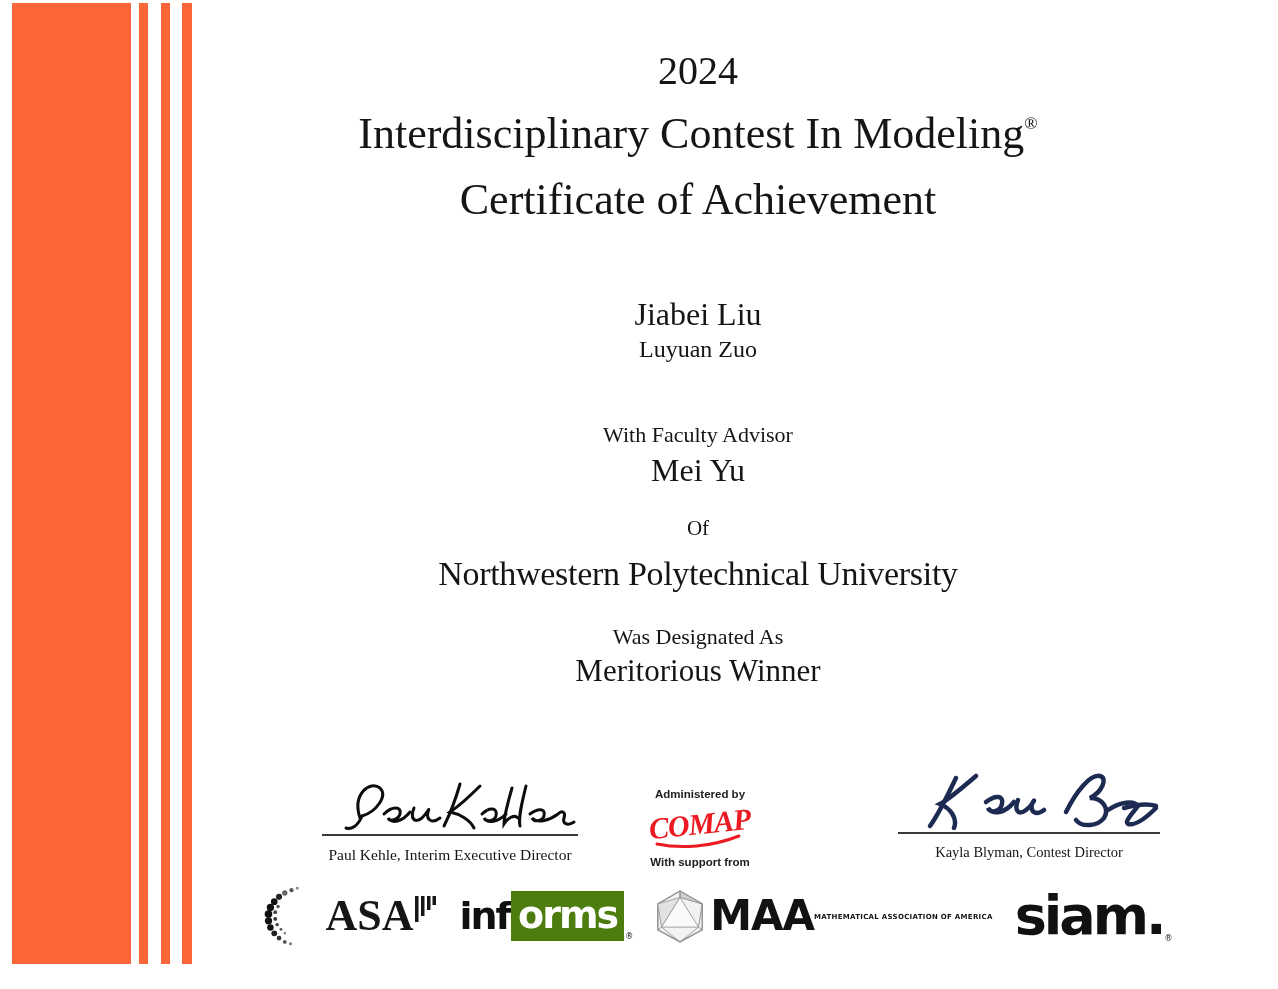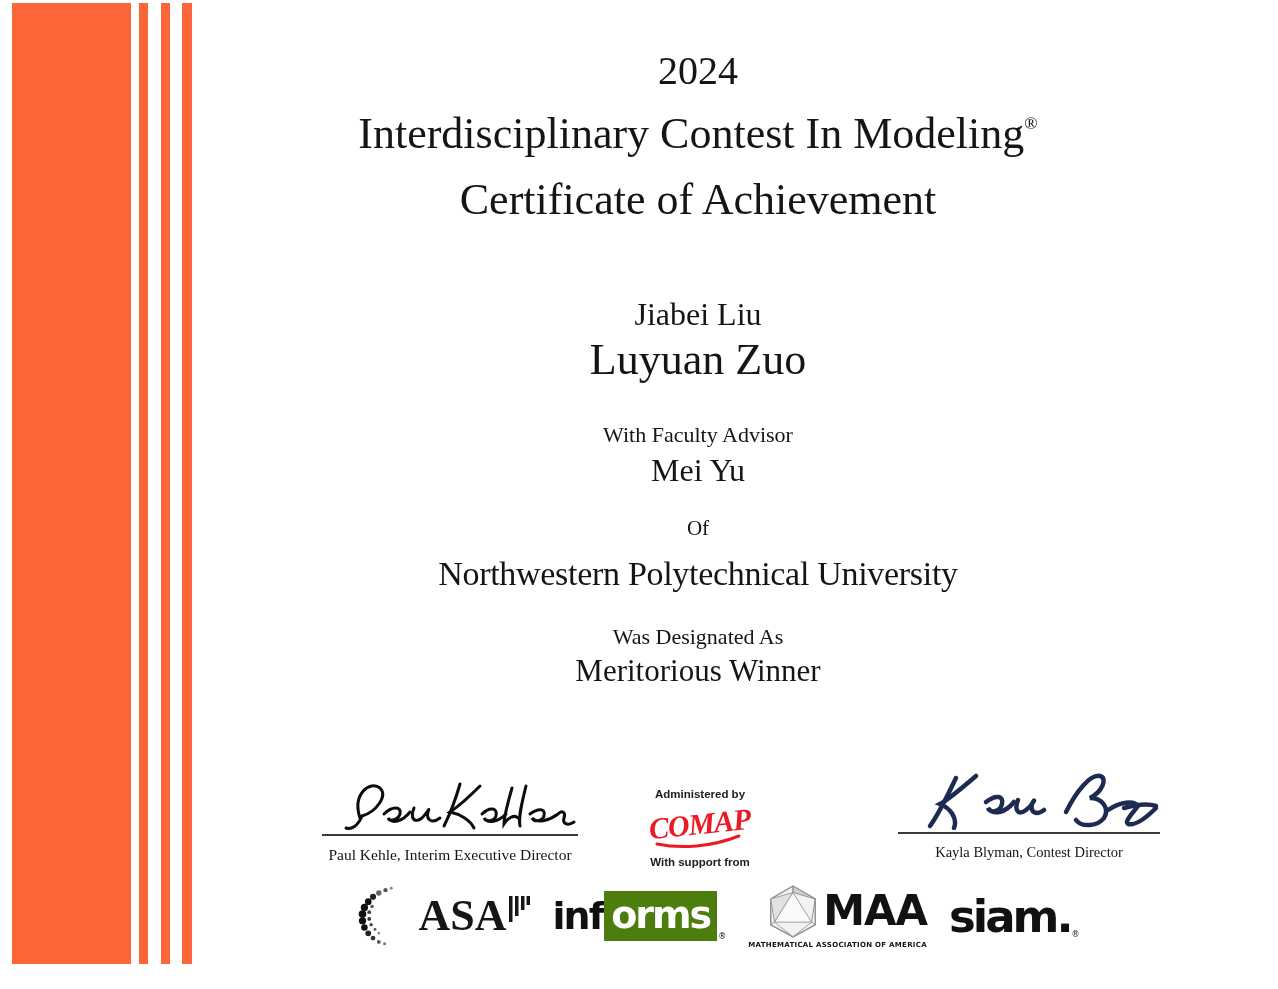--- a/index.html
+++ b/index.html
@@ -22,7 +22,7 @@
   .l-subtitle {top:160px;font-size:44px;}
   .l-known    {top:249px;font-size:22px;}
   .l-n0       {top:281px;font-size:32px;}
-  .l-n1       {top:320px;font-size:44px;}
+  .l-n1       {top:320px;font-size:24px;}
   .l-n2       {top:359px;font-size:32px;}
   .l-adv      {top:407px;font-size:22px;}
   .l-advname  {top:437px;font-size:32px;}

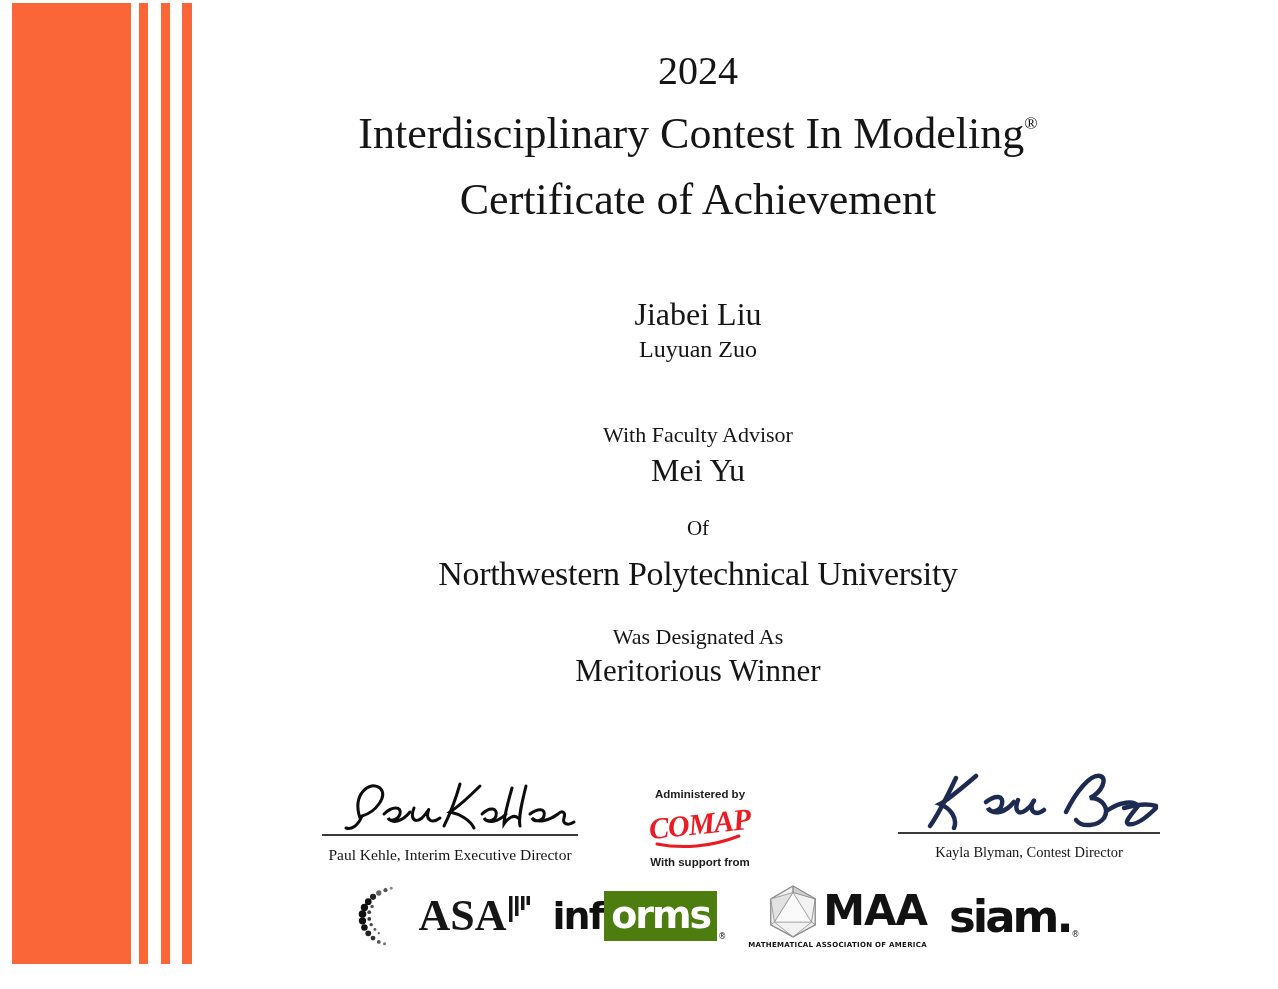--- a/index.html
+++ b/index.html
@@ -58,7 +58,7 @@
   .informs-box{background:#4d7c0f;color:#ffffff;font-size:38px;font-weight:bold;letter-spacing:-2px;
                line-height:1;padding:5px 7px 7px;margin-left:1px;}
   .reg-small{font-size:8px;align-self:flex-end;color:#101010;margin-left:1px;}
-  .maa{flex-direction:column;align-items:flex-end;}
+  .maa{align-items:center;}
   .maa-row{display:flex;align-items:center;gap:5px;}
   .maa-text{font-size:42px;font-weight:bold;letter-spacing:-1px;color:#121212;line-height:1;}
   .maa-caption{font-size:7px;font-weight:bold;letter-spacing:0.3px;color:#121212;margin-top:2px;white-space:nowrap;}

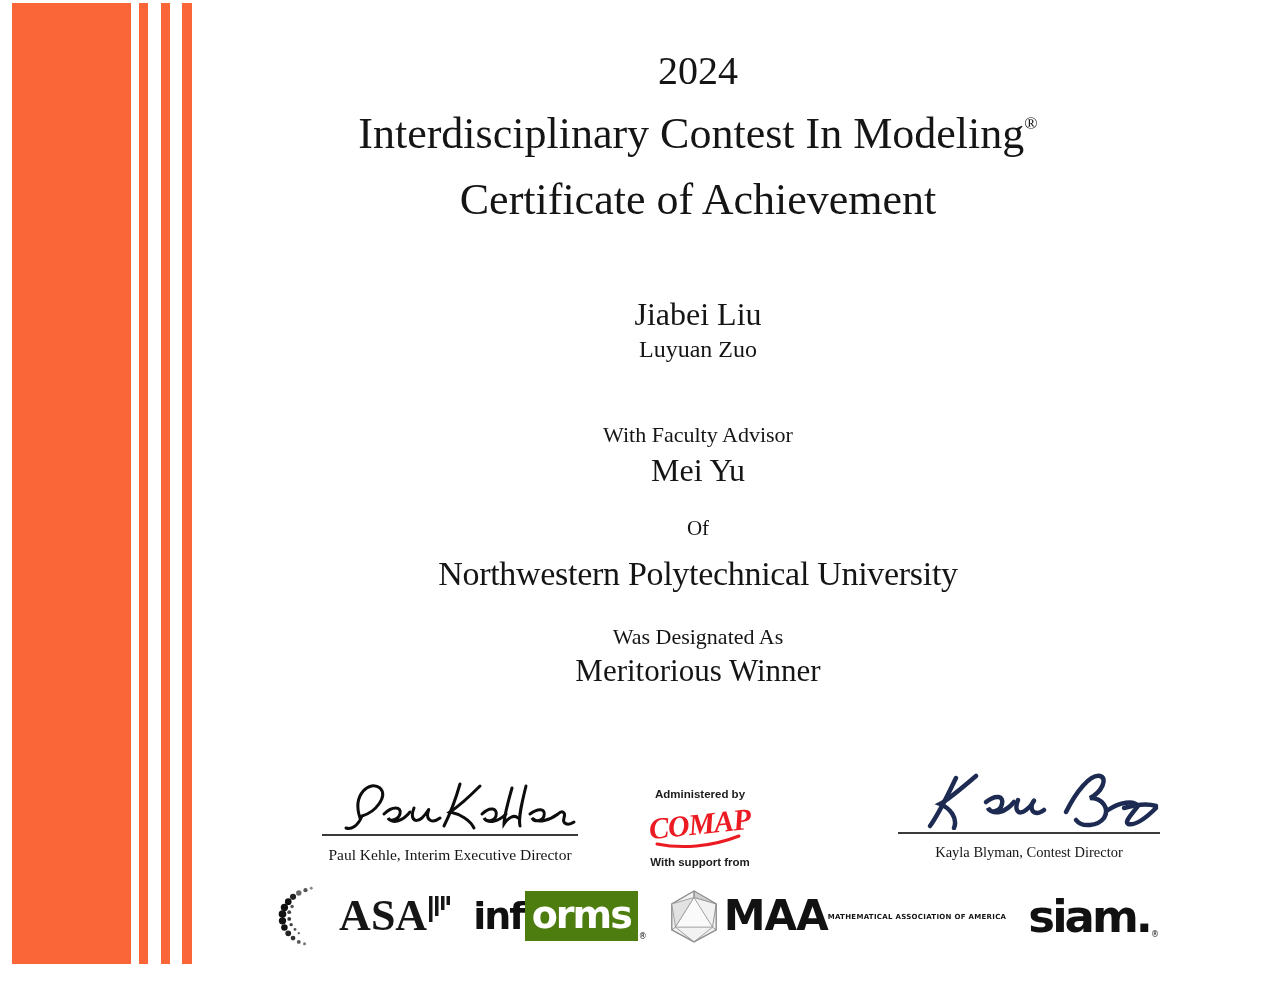--- a/index.html
+++ b/index.html
@@ -62,7 +62,7 @@
   .maa-row{display:flex;align-items:center;gap:5px;}
   .maa-text{font-size:42px;font-weight:bold;letter-spacing:-1px;color:#121212;line-height:1;}
   .maa-caption{font-size:7px;font-weight:bold;letter-spacing:0.3px;color:#121212;margin-top:2px;white-space:nowrap;}
-  .siam-text{font-size:45px;font-weight:bold;letter-spacing:-3px;color:#111111;line-height:1;}
+  .siam-text{font-size:54px;font-weight:bold;letter-spacing:-3px;color:#111111;line-height:1;}
 </style>
 </head>
 <body>

